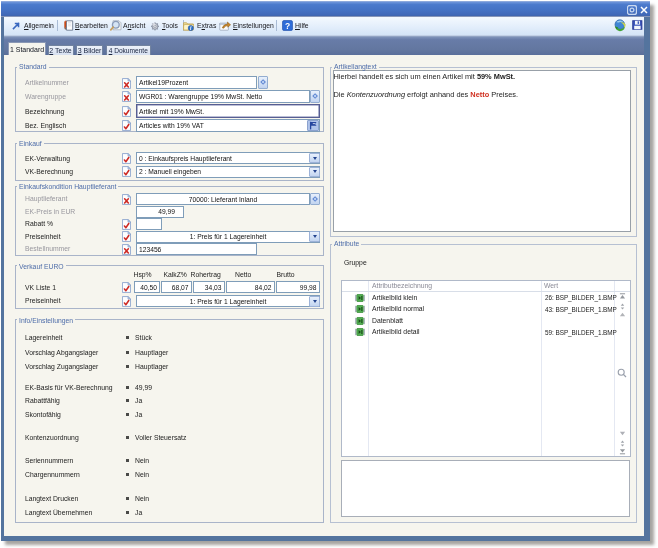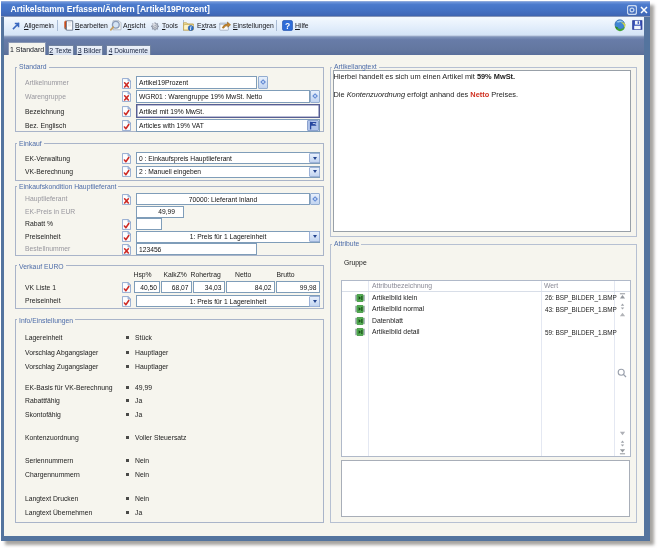--- a/index.html
+++ b/index.html
@@ -39,7 +39,6 @@
 <body>
 <div class="abs" id="shadow"></div>
 <div class="abs" id="titlebar">
-  <span class="t">Artikelstamm Erfassen/Ändern [Artikel19Prozent]</span>
   <svg style="left:626px;top:4px" width="10" height="10" viewBox="0 0 10 10">
       <rect x="0.5" y="0.5" width="9" height="9" rx="2.2" fill="none" stroke="#C9D8F0" stroke-width="1.3"></rect>
       <circle cx="5" cy="5" r="1.9" fill="none" stroke="#C9D8F0" stroke-width="1.2"></circle>

